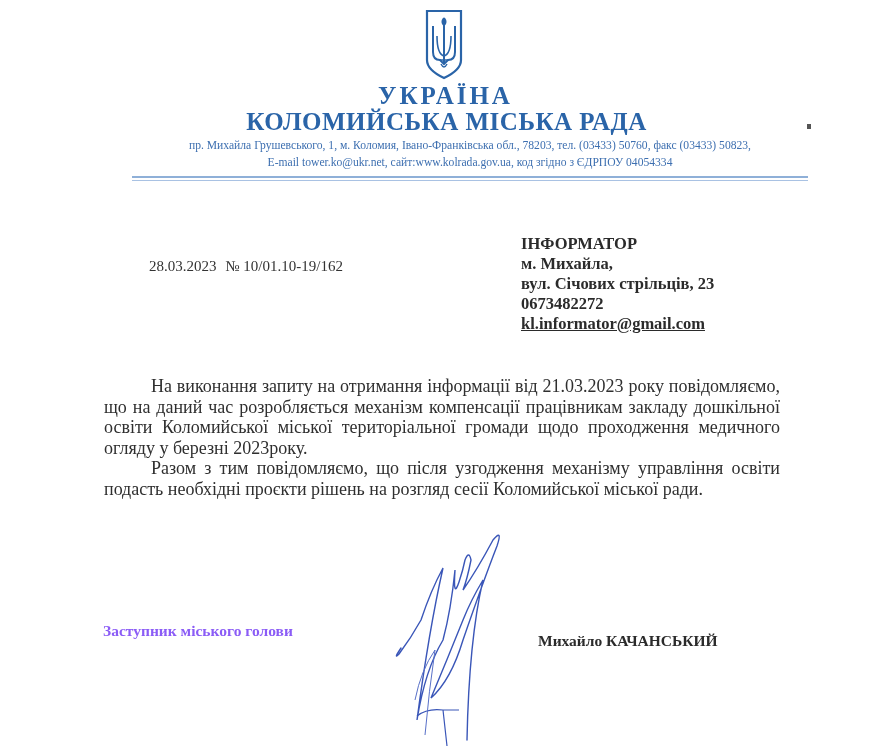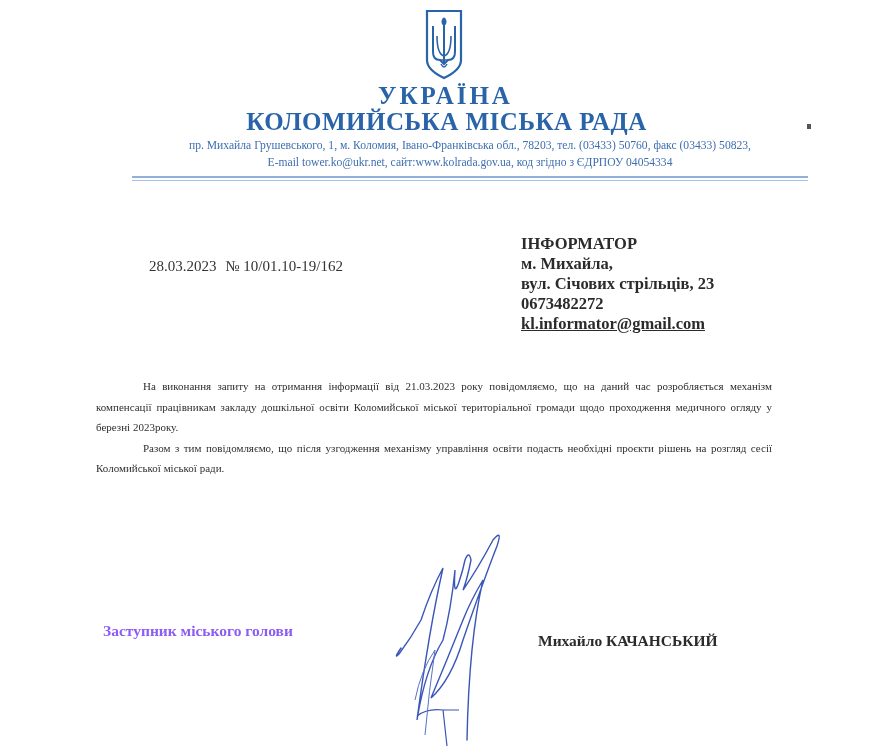--- a/index.html
+++ b/index.html
@@ -31,7 +31,7 @@
   .recipient .email { text-decoration:underline; }
 
   .body-text {
-    position:absolute; left:96px; top:376px; width:676px; font-size:11px; line-height:20.5px;
+    position:absolute; left:104px; top:376px; width:676px; font-size:18px; line-height:20.5px;
     text-align:justify; color:#2f2f2f;
   }
   .body-text p { margin:0; text-indent:47px; }

